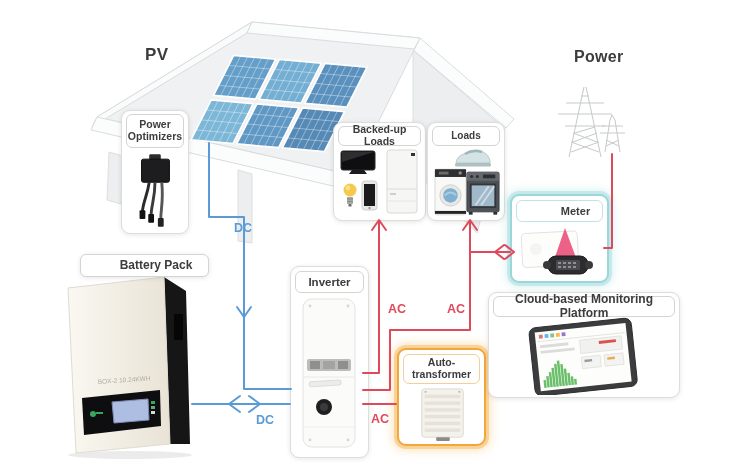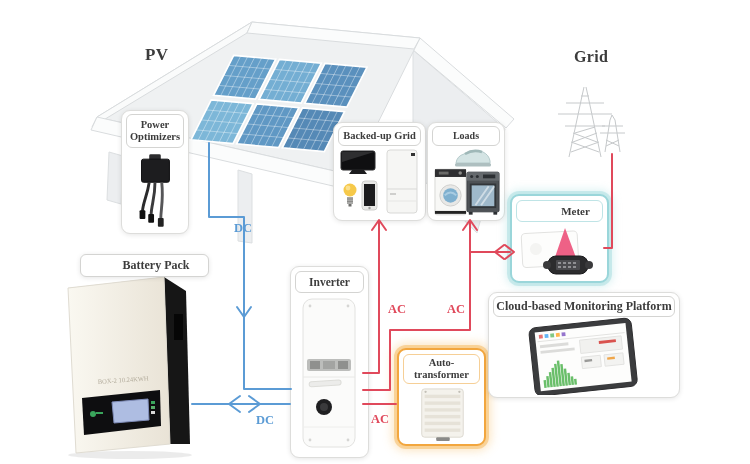--- a/index.html
+++ b/index.html
@@ -5,7 +5,7 @@
   :root { --dc:#5b9bd5; --ac:#e0495b; --meterB:#9ad6da; --trB:#f2a63e; --title:#3c3c3c; }
   html,body{margin:0;padding:0;background:#fff;}
   .canvas{position:relative;width:750px;height:464px;background:#ffffff;overflow:hidden;
-          font-family:Liberation Serif, serif;}
+          font-family:Liberation Sans, sans-serif;}
   svg{display:block;}
   .scene{position:absolute;left:0;top:0;}
   .wires{position:absolute;left:0;top:0;z-index:30;pointer-events:none;}

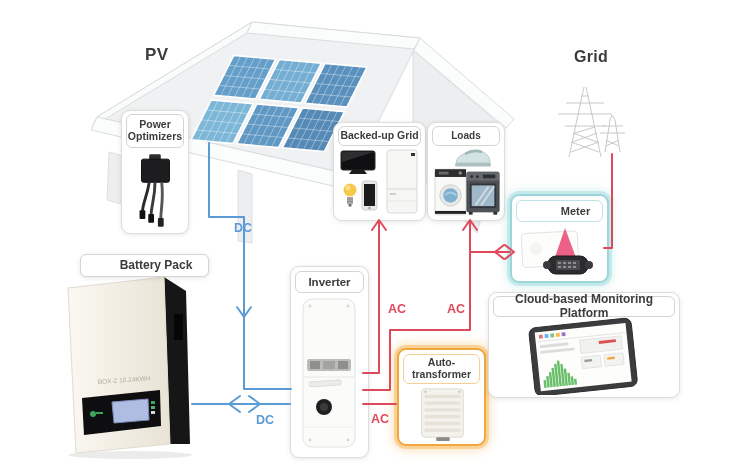--- a/index.html
+++ b/index.html
@@ -122,7 +122,7 @@
   </svg>
 
   <div class="big-label" style="left:145px;top:45px;">PV</div>
-  <div class="big-label" style="left:574px;top:48px;font-size:16px;">Grid</div>
+  <div class="big-label" style="left:574px;top:48px;font-size:16px;">Power</div>
 
   <div class="comp" style="left:121px;top:110px;width:66px;height:122px;">
     <div class="chip" style="height:32px;font-size:10.5px;">Power Optimizers</div>

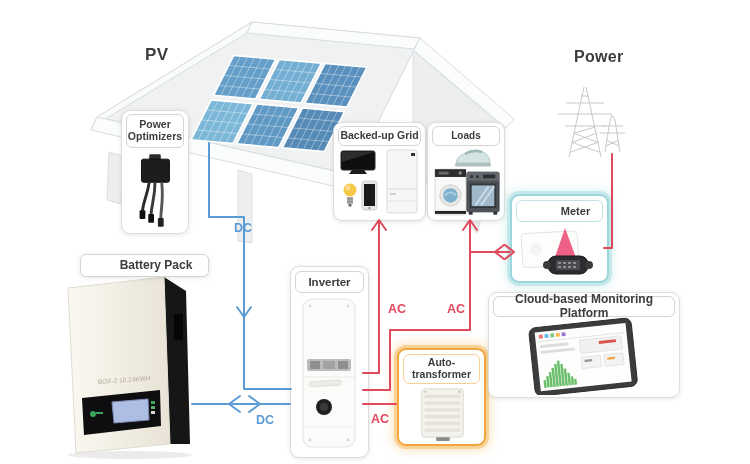--- a/index.html
+++ b/index.html
@@ -156,7 +156,7 @@
   </svg>
 
   <div class="comp" style="left:333px;top:122px;width:91px;height:97px;">
-    <div class="chip" style="height:18px;font-size:10.5px;">Backed-up Grid</div>
+    <div class="chip" style="height:18px;font-size:10.5px;">Backed-up Loads</div>
     <svg class="icn" style="left:6px;top:27px;" width="36" height="26" viewBox="0 0 36 26">
       <rect x="1" y="1" width="34" height="19" rx="2" fill="#0f0f11" stroke="#2a2a2c"></rect>
       <polygon points="2,2 34,2 2,12" fill="#2e2e30"></polygon>

